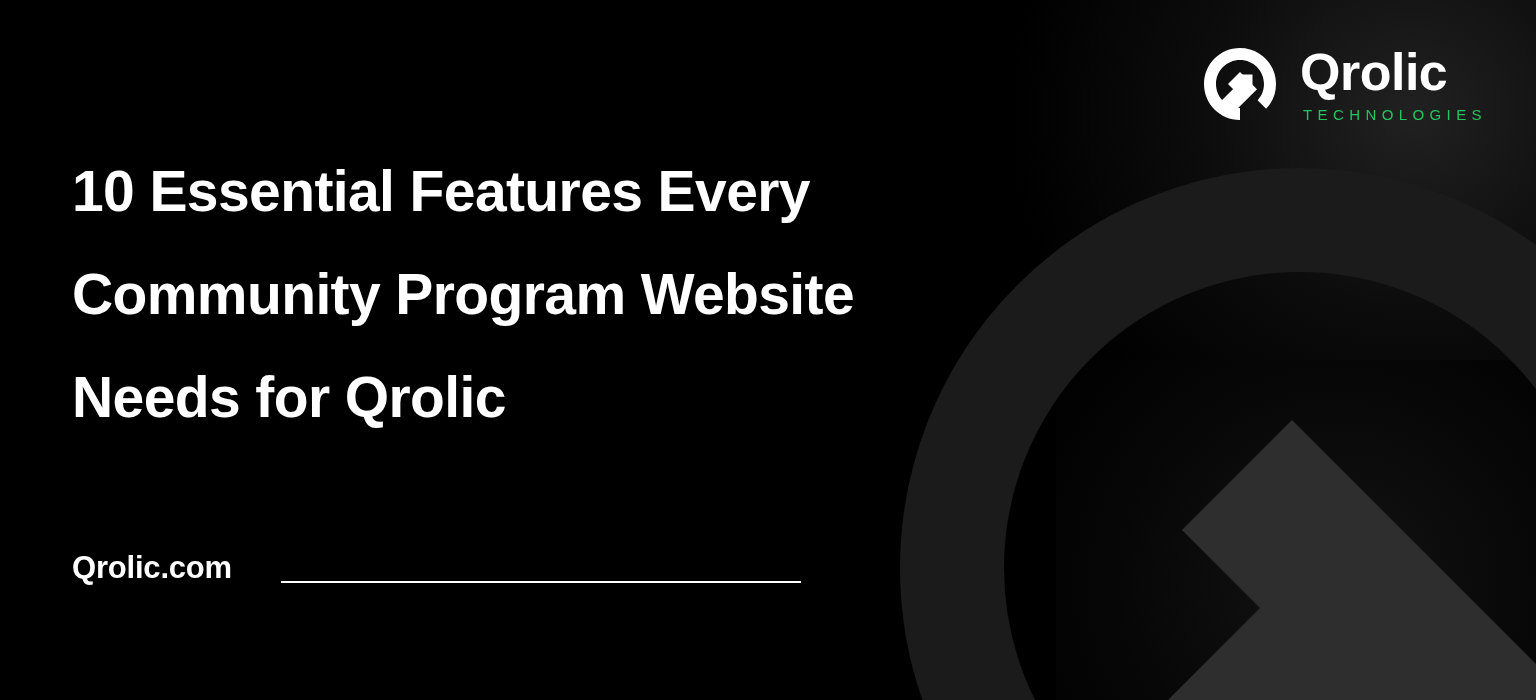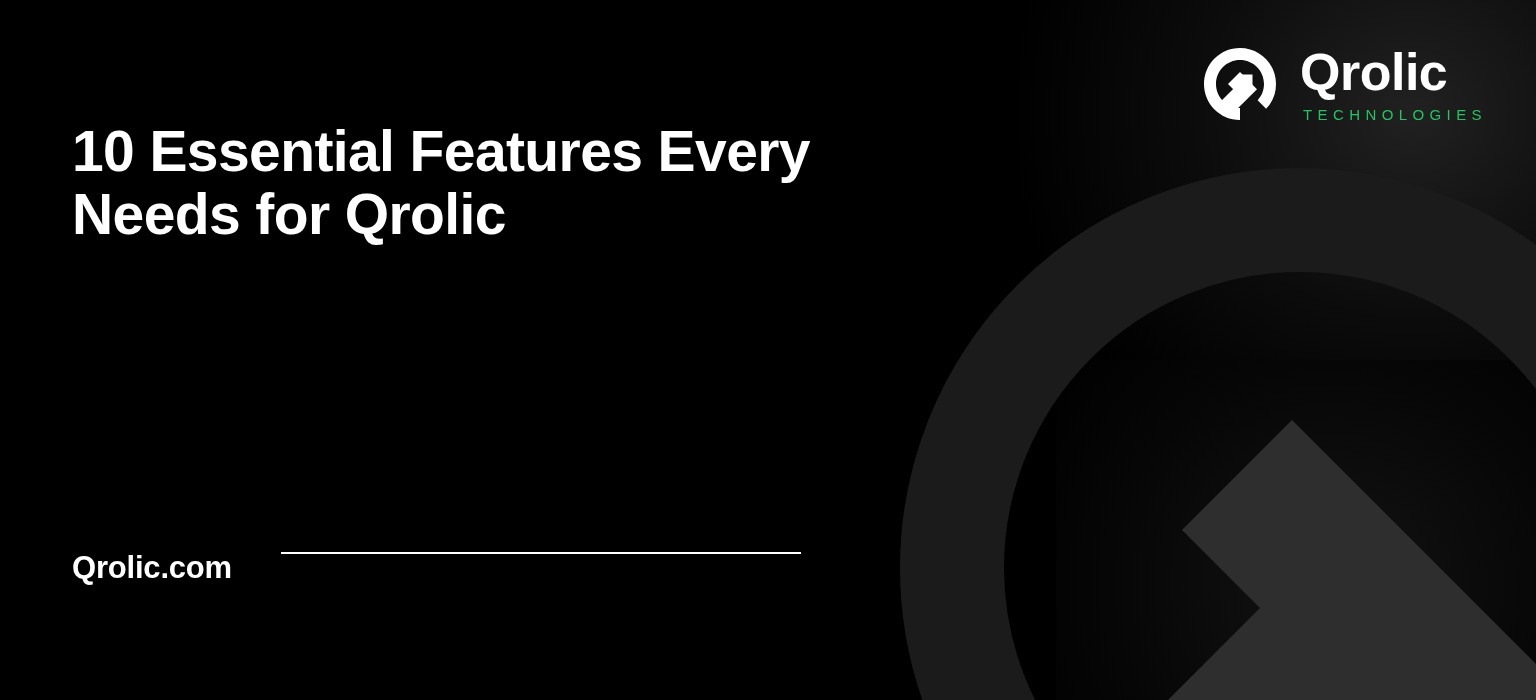--- a/index.html
+++ b/index.html
@@ -117,7 +117,7 @@
     line-height: 63px;
     letter-spacing: -0.6px;
   }
-  .headline .line { display: block; white-space: pre; }
+  .headline .line { display: block; white-space: pre; margin-top: 40px; }
 
   
 

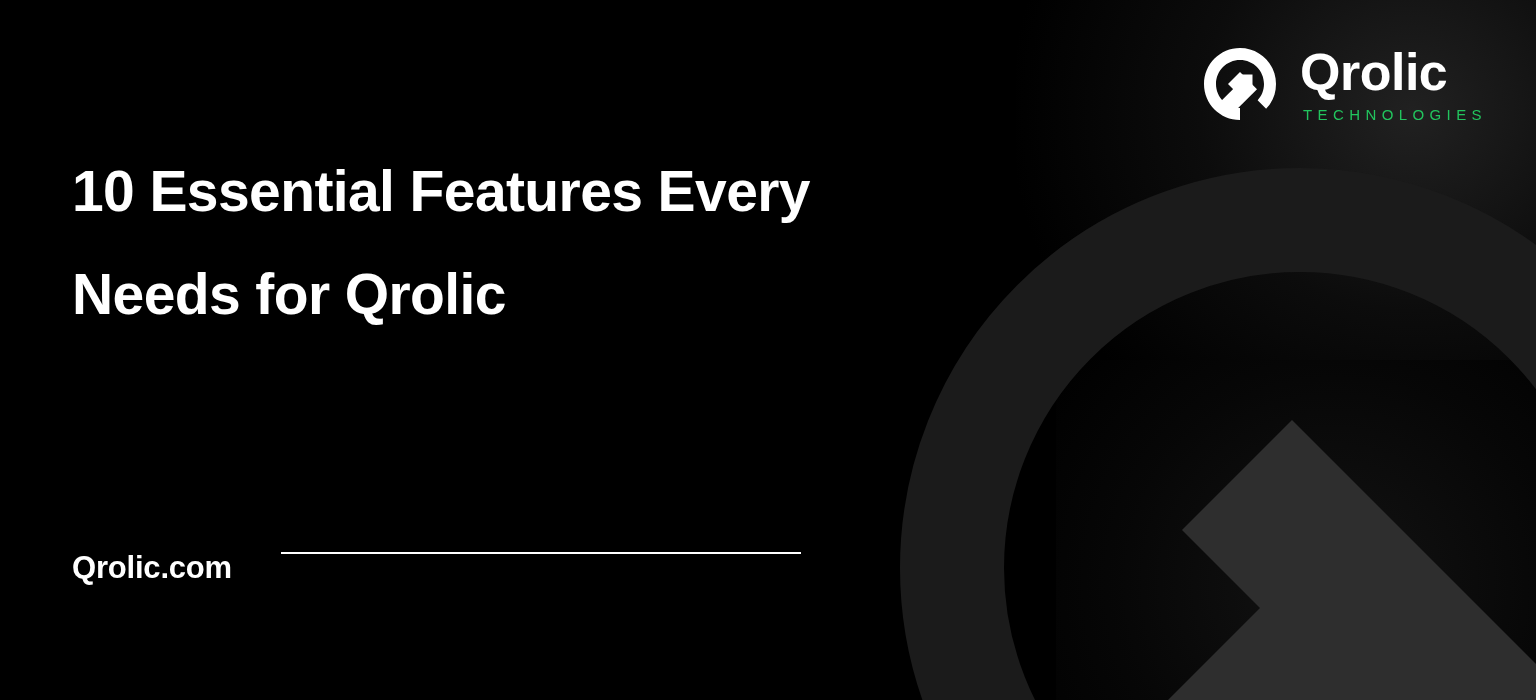--- a/index.html
+++ b/index.html
@@ -170,6 +170,7 @@
 
   <h1 class="headline">
     <span class="line">10 Essential Features Every</span>
+    <span class="line">Community Program Website</span>
     <span class="line">Needs for Qrolic</span>
   </h1>
 

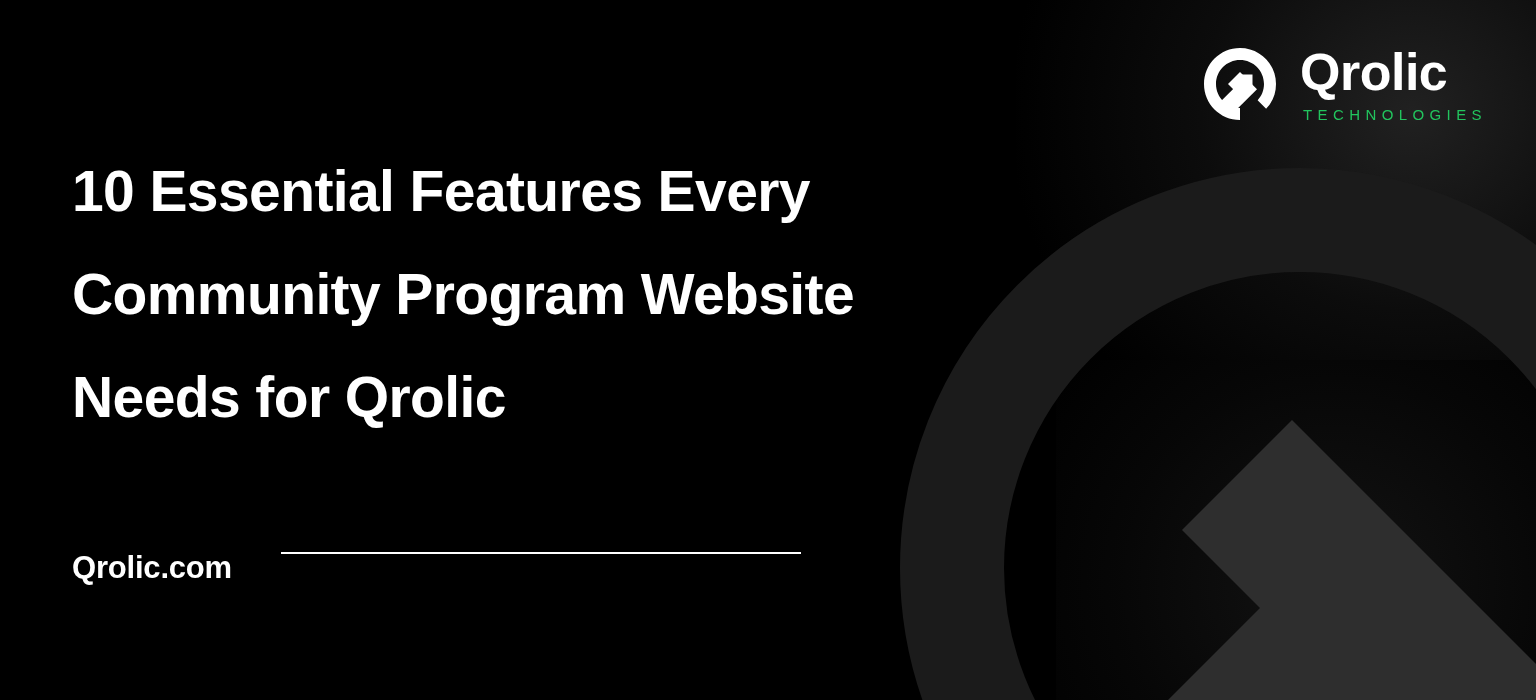--- a/index.html
+++ b/index.html
@@ -126,7 +126,7 @@
     left: 72px;
     top: 552px;
     display: flex;
-    align-items: flex-start;
+    align-items: flex-end;
     width: 760px;
   }
 

